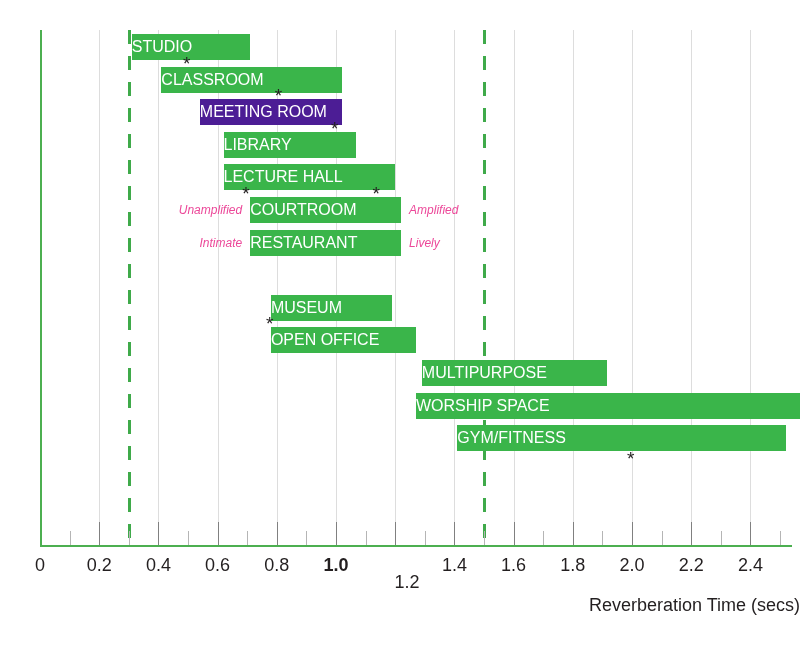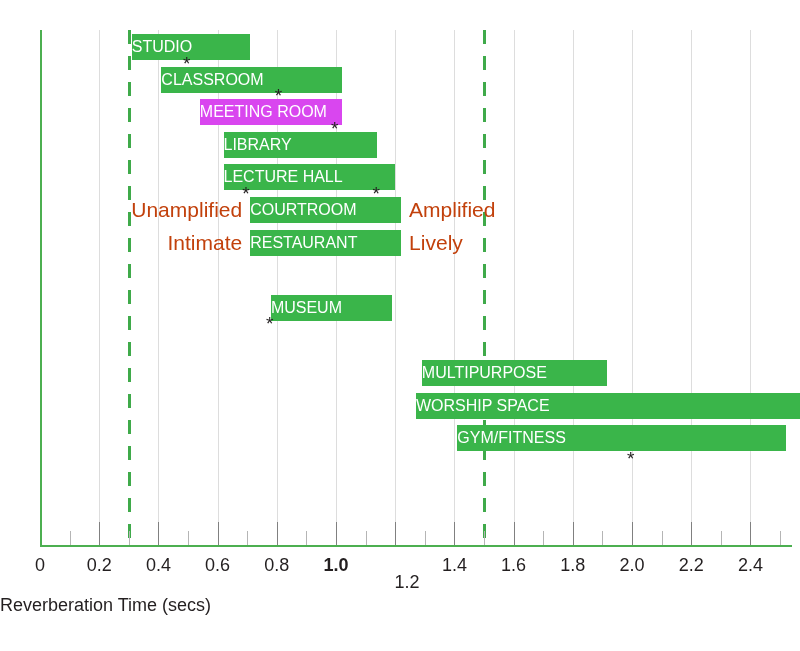--- a/index.html
+++ b/index.html
@@ -170,7 +170,7 @@
       <div class="bar" style="left: 131.76px; width: 118.4px; top: 4px; background: rgb(58, 181, 74);"><span>STUDIO</span></div>
       <div class="bar" style="left: 161.36px; width: 180.56px; top: 36.6px; background: rgb(58, 181, 74);"><span>CLASSROOM</span></div>
       <div class="star" style="left: 183px; top: 23.6px;">*</div>
-      <div class="bar" style="left: 199.84px; width: 142.08px; top: 69.2px; background: #d946ef;"><span>MEETING ROOM</span></div>
+      <div class="bar" style="left: 199.84px; width: 142.08px; top: 69.2px; background: #4c1d95;"><span>MEETING ROOM</span></div>
       <div class="star" style="left: 274.76px; top: 56.2px;">*</div>
       <div class="bar" style="left: 223.52px; width: 153px; top: 101.8px; background: rgb(58, 181, 74);"><span>LIBRARY</span></div>
       <div class="star" style="left: 331px; top: 88.8px;">*</div>

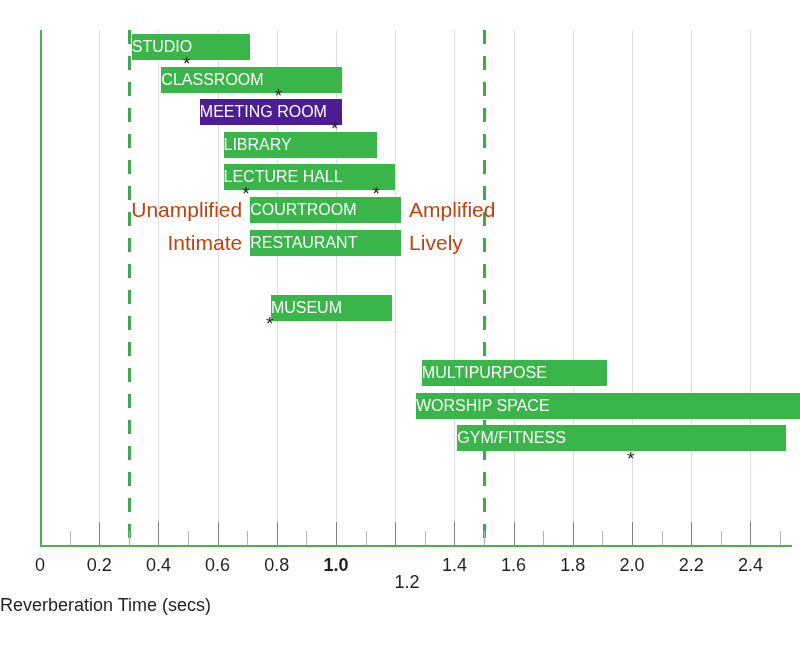--- a/index.html
+++ b/index.html
@@ -172,7 +172,7 @@
       <div class="star" style="left: 183px; top: 23.6px;">*</div>
       <div class="bar" style="left: 199.84px; width: 142.08px; top: 69.2px; background: #4c1d95;"><span>MEETING ROOM</span></div>
       <div class="star" style="left: 274.76px; top: 56.2px;">*</div>
-      <div class="bar" style="left: 223.52px; width: 153px; top: 101.8px; background: rgb(58, 181, 74);"><span>LIBRARY</span></div>
+      <div class="bar" style="left: 223.52px; width: 132px; top: 101.8px; background: rgb(58, 181, 74);"><span>LIBRARY</span></div>
       <div class="star" style="left: 331px; top: 88.8px;">*</div>
       <div class="bar" style="left: 223.52px; width: 171.68px; top: 134.4px; background: rgb(58, 181, 74);"><span>LECTURE HALL</span></div>
       <div class="bar" style="left: 250.16px; width: 150.96px; top: 167px; background: rgb(58, 181, 74);"><span>COURTROOM</span></div>

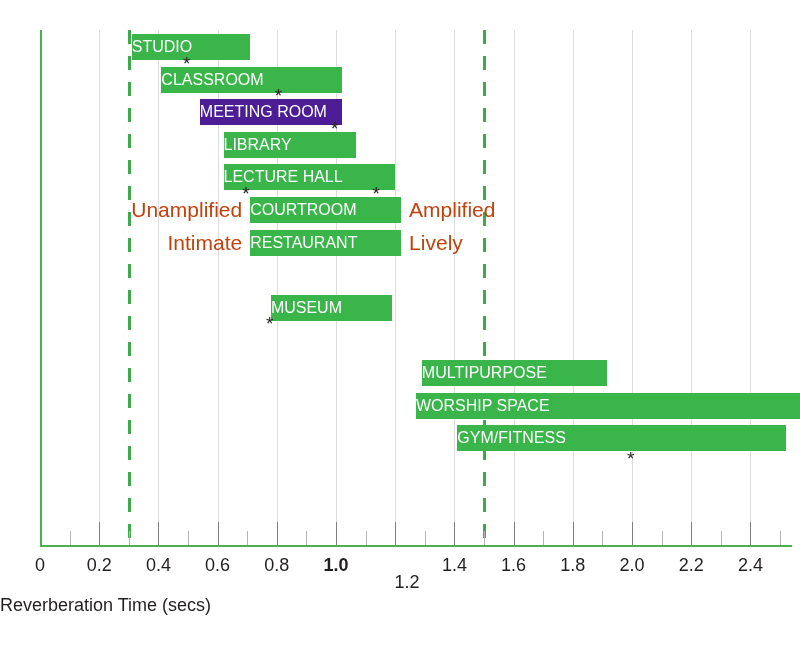--- a/index.html
+++ b/index.html
@@ -102,10 +102,11 @@
   }
   .side-note {
     position: absolute;
-    font-size: 21px;
+    font-size: 12px;
     line-height: 26px;
-    color: #c2410c;
+    color: #ec4899;
     white-space: nowrap;
+    font-style: italic;
   }
   .side-note.right-aligned { text-align: right; }
 

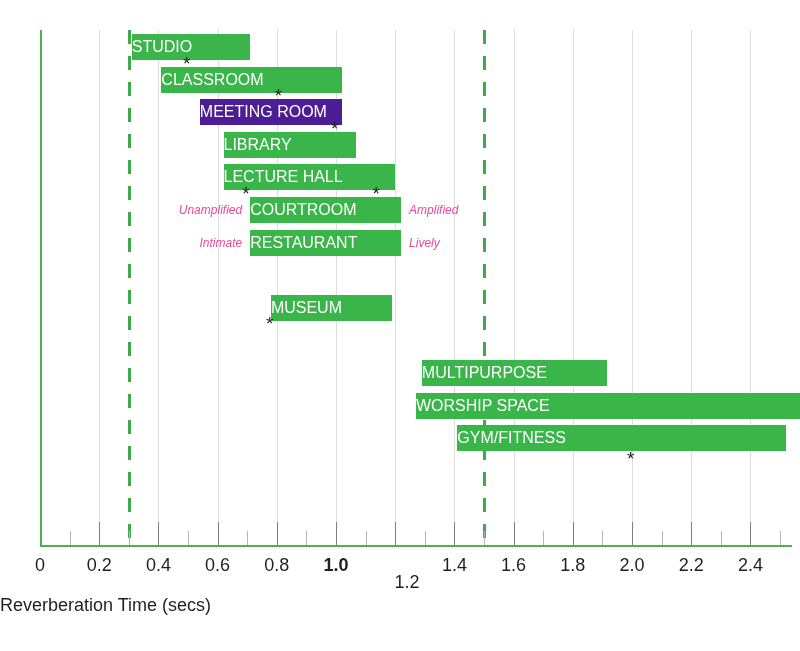--- a/index.html
+++ b/index.html
@@ -185,6 +185,7 @@
       <div class="side-note right-aligned" style="top: 199.6px; left: 130.16px; width: 112px;">Intimate</div>
       <div class="side-note" style="top: 199.6px; left: 409.12px;">Lively</div>
       <div class="bar" style="left: 270.88px; width: 121.36px; top: 264.8px; background: rgb(58, 181, 74);"><span>MUSEUM</span></div>
+      <div class="bar" style="left: 270.88px; width: 145.04px; top: 297.4px; background: rgb(58, 181, 74);"><span>OPEN OFFICE</span></div>
       <div class="star" style="left: 265.88px; top: 284.4px;">*</div>
       <div class="bar" style="left: 421.84px; width: 185px; top: 330px; background: rgb(58, 181, 74);"><span>MULTIPURPOSE</span></div>
       <div class="bar" style="left: 415.92px; width: 414px; top: 362.6px; background: rgb(58, 181, 74);"><span>WORSHIP SPACE</span></div>

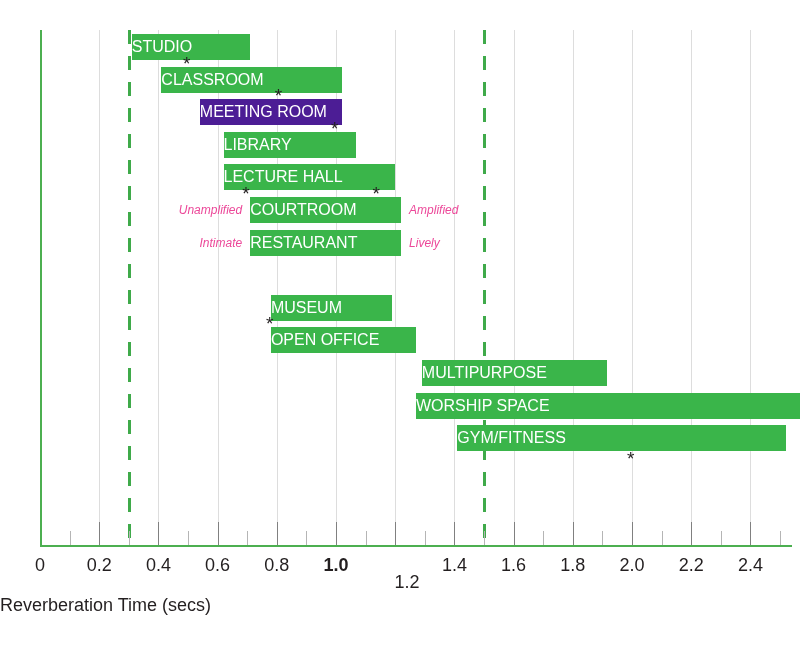--- a/index.html
+++ b/index.html
@@ -141,7 +141,7 @@
     top: 595px;
     left: 0;
     width: 800px;
-    text-align: left;
+    text-align: right;
     font-size: 18px;
     color: #231f20;
   }

